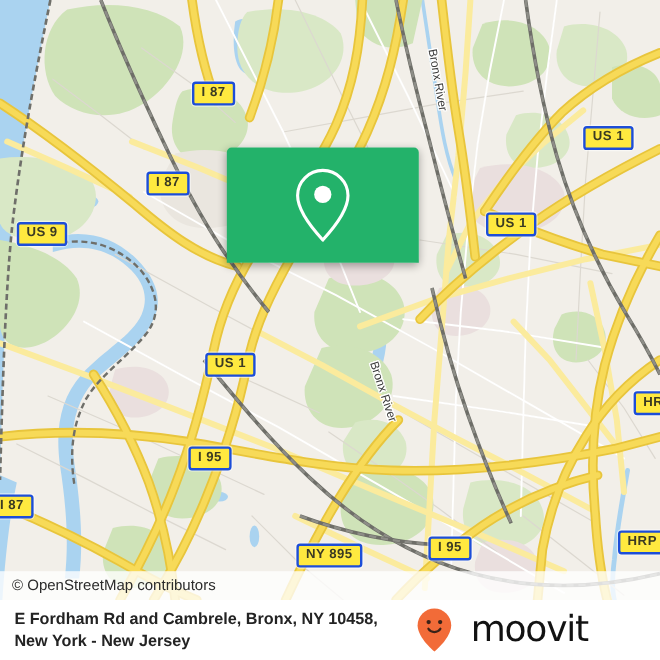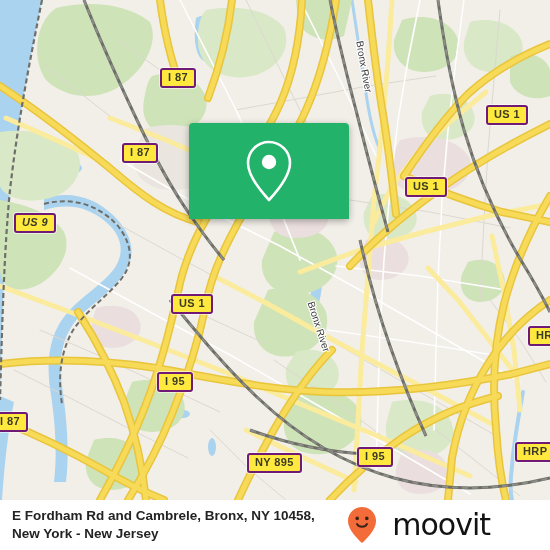--- a/index.html
+++ b/index.html
@@ -21,7 +21,7 @@
   .shield{
     position:absolute;
     background:#ffe93f;
-    border:2px solid #701a75;
+    border:2px solid #1d4ed8;
     border-radius:3px;
     color:#3b3b23;
     font-family:"Liberation Sans", sans-serif;

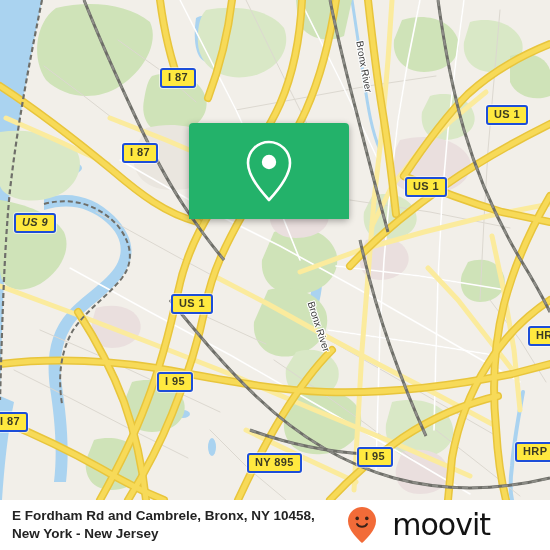--- a/index.html
+++ b/index.html
@@ -326,7 +326,7 @@
     <div id="shield-layer">
         <div class="shield" style="left: 160px; top: 68px;">I 87</div>
         <div class="shield" style="left: 122px; top: 143px;">I 87</div>
-        <div class="shield" style="left: 14px; top: 213px; font-style: italic;">US 9</div>
+        <div class="shield" style="left: 14px; top: 185px;">US 9</div>
         <div class="shield" style="left: 486px; top: 105px;">US 1</div>
         <div class="shield" style="left: 405px; top: 177px;">US 1</div>
         <div class="shield" style="left: 171px; top: 294px;">US 1</div>

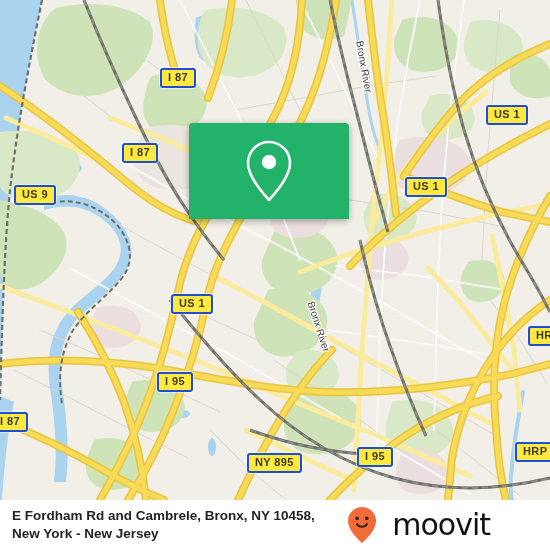--- a/index.html
+++ b/index.html
@@ -343,6 +343,7 @@
         <div class="maptext" style="left: 365px; top: 40px; transform: rotate(80deg); transform-origin: left top;">Bronx River</div>
       </div>
 
+    <div id="attribution">© OpenStreetMap contributors</div>
   </div>
 
   <div id="popup">

